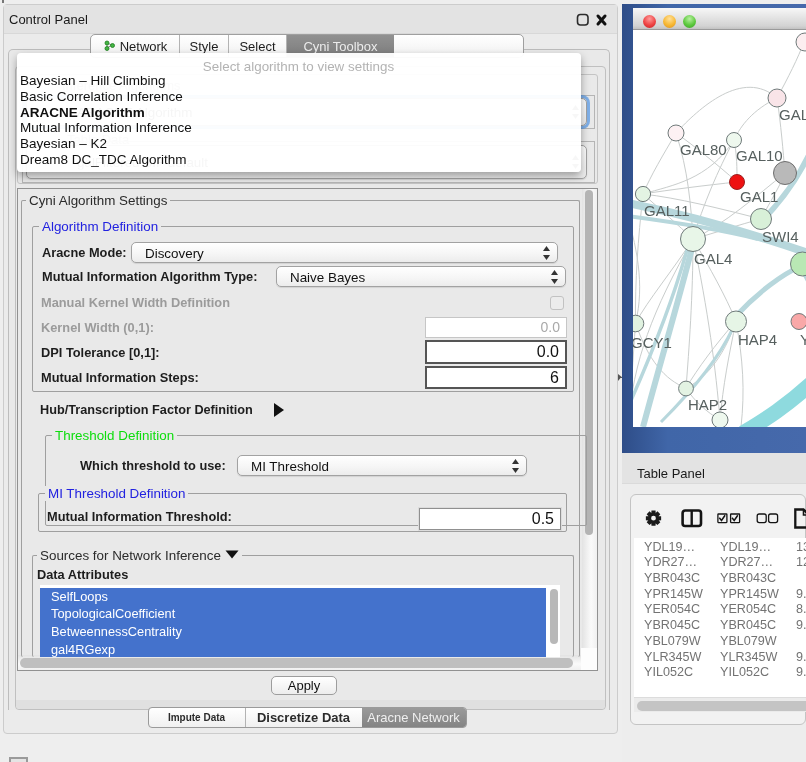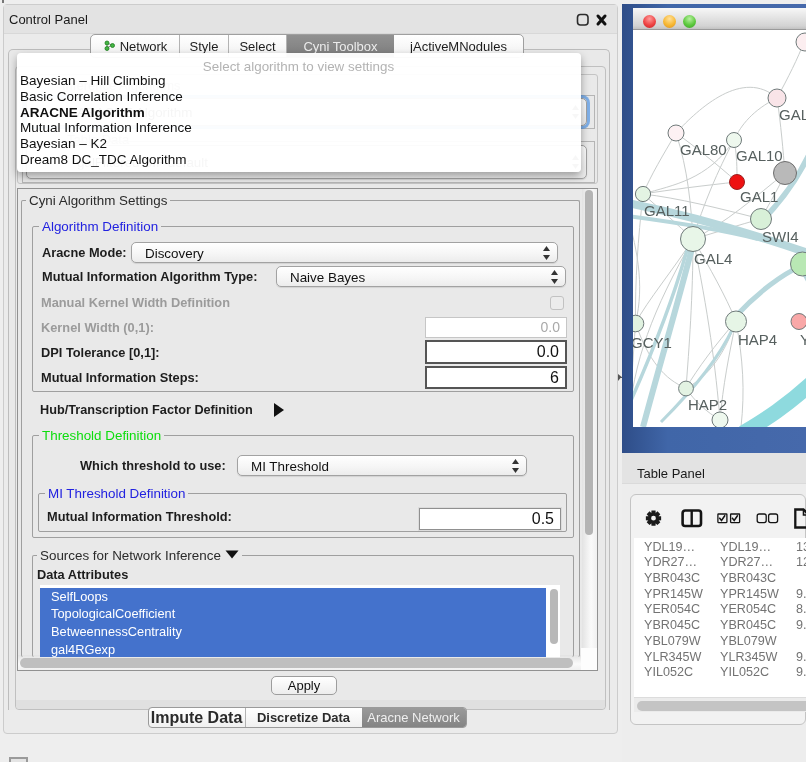--- a/index.html
+++ b/index.html
@@ -70,7 +70,6 @@
   <div style="flex:0 0 49px;box-sizing:border-box;border-right:1px solid #b3b3b3;display:flex;align-items:center;justify-content:center;font-size:13px;color:#1d1d1d;">Style</div>
   <div style="flex:0 0 58px;box-sizing:border-box;border-right:1px solid #b3b3b3;display:flex;align-items:center;justify-content:center;font-size:13px;color:#1d1d1d;">Select</div>
   <div style="flex:0 0 107px;background:linear-gradient(#919191,#7d7d7d);display:flex;align-items:center;justify-content:center;font-size:13px;color:#ececec;">Cyni Toolbox</div>
-  <div style="flex:1;display:flex;align-items:center;justify-content:center;font-size:13px;color:#1d1d1d;">jActiveMNodules</div>
 </div>
 
 <div class="abs" style="left:17px;top:188px;width:581px;height:483px;border:1px solid #919191;box-sizing:border-box;background:#e9e9e9;"></div>

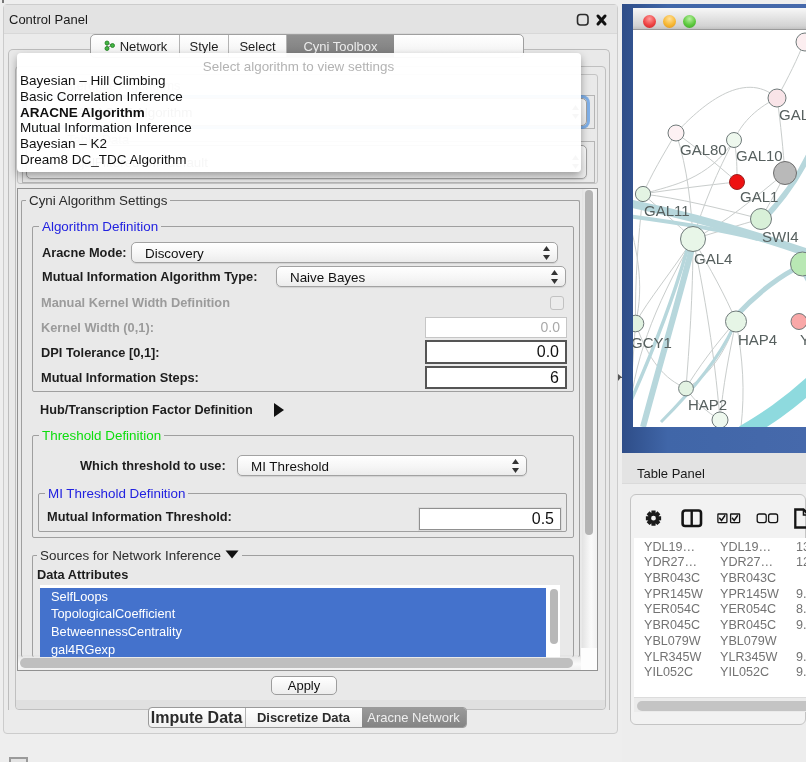--- a/index.html
+++ b/index.html
@@ -118,7 +118,7 @@
     <path d="M2 1 L12 8 L2 15 Z" fill="#111"></path>
   </svg>
 
-<div class="group" style="left:32px;top:435px;width:542px;height:103px;">
+<div class="group" style="left:45px;top:435px;width:542px;height:91px;">
   <div class="glabel" style="left:6px;color:#0ddd0d;">Threshold Definition</div>
 </div>
 <div class="lbl" style="left:80px;top:459px;">Which threshold to use:</div>

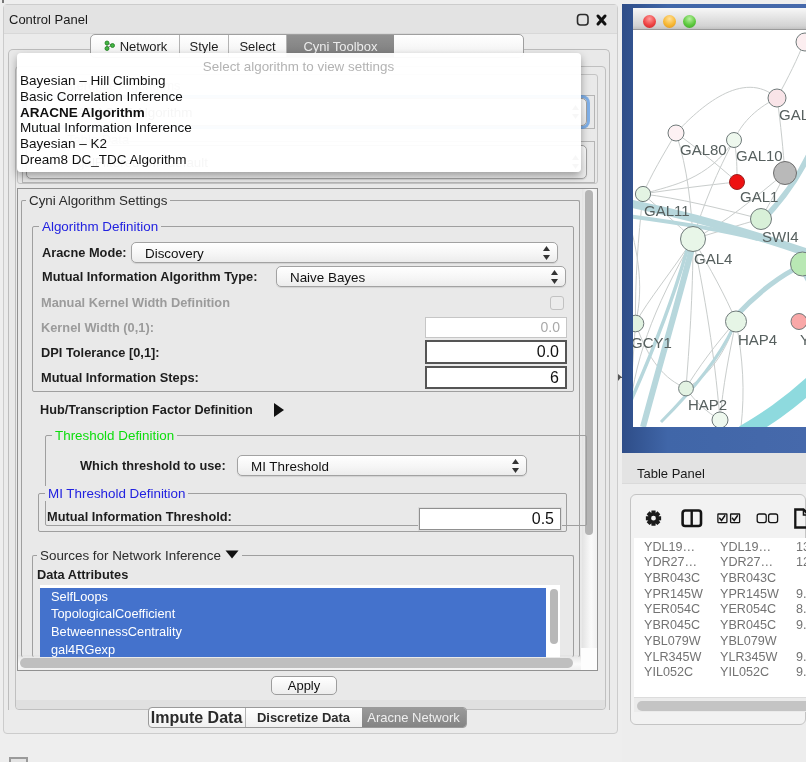--- a/index.html
+++ b/index.html
@@ -150,7 +150,7 @@
 <div class="abs" style="left:271px;top:676px;width:66px;height:19px;background:linear-gradient(#ffffff,#ededed);border:1px solid #9d9d9d;border-radius:5px;box-sizing:border-box;text-align:center;font-size:13px;color:#111;line-height:17px;">Apply</div>
 
 <div class="abs" style="left:147.5px;top:707px;width:319px;height:21px;background:linear-gradient(#ffffff,#f0f0f0);border:1px solid #9a9a9a;border-radius:4px;box-sizing:border-box;display:flex;">
-  <div style="flex:0 0 96px;border-right:1px solid #b3b3b3;display:flex;align-items:center;justify-content:center;font-size:16px;font-weight:bold;color:#2b2b2b;">Impute Data</div>
+  <div style="flex:0 0 96px;border-right:1px solid #b3b3b3;display:flex;align-items:center;justify-content:center;font-size:10px;font-weight:bold;color:#2b2b2b;">Impute Data</div>
   <div style="flex:0 0 116px;display:flex;align-items:center;justify-content:center;font-size:13px;font-weight:bold;color:#2b2b2b;">Discretize Data</div>
   <div style="flex:1;background:linear-gradient(#9a9a9a,#848484);border-radius:0 3px 3px 0;display:flex;align-items:center;justify-content:center;font-size:13px;color:#efefef;">Aracne Network</div>
 </div>

